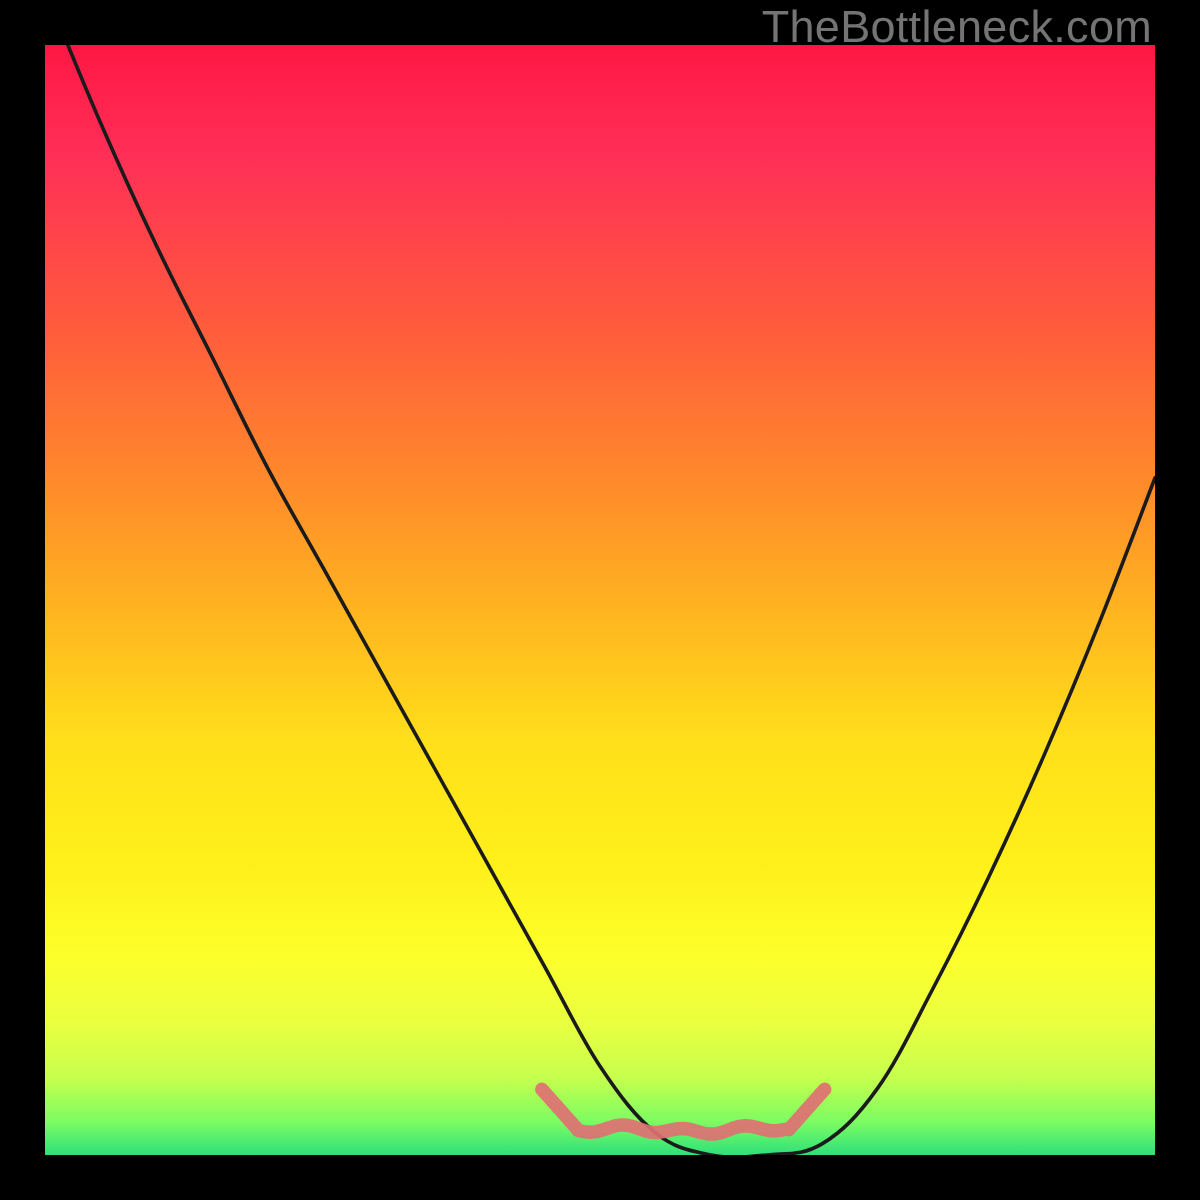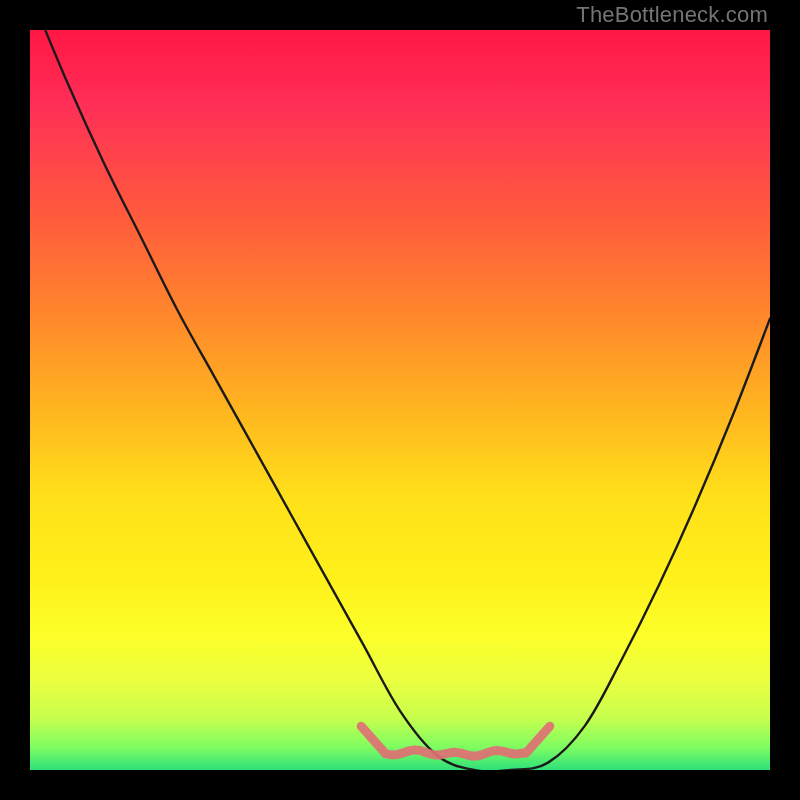--- a/index.html
+++ b/index.html
@@ -55,7 +55,7 @@
     right: 32px;
     top: 2px;
     font-family: Arial, Helvetica, sans-serif;
-    font-size: 22px;
+    font-size: 30px;
     color: #747474;
     letter-spacing: 0.2px;
     font-weight: 500;

